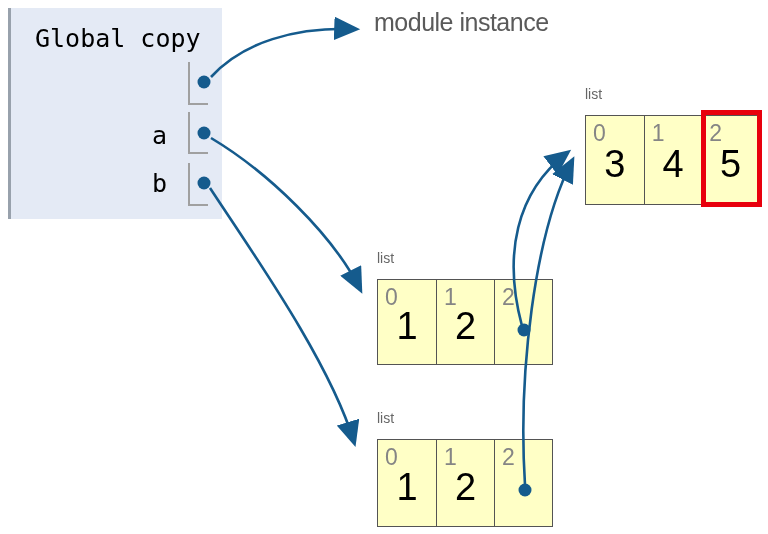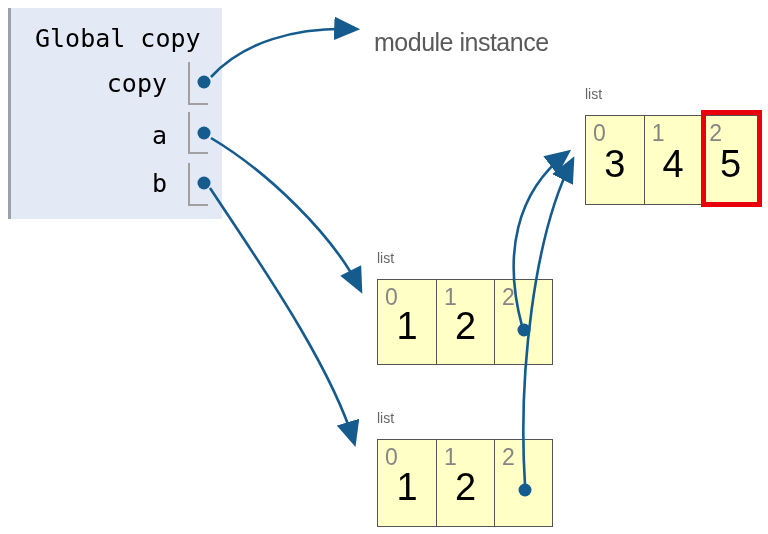--- a/index.html
+++ b/index.html
@@ -40,7 +40,7 @@
   .slot-b{top:163px;height:43px;}
   
   .module-instance{
-    position:absolute;left:374px;top:28px;
+    position:absolute;left:374px;top:8px;
     font-size:25px;color:#5a5a5a;letter-spacing:-0.5px;
   }
   

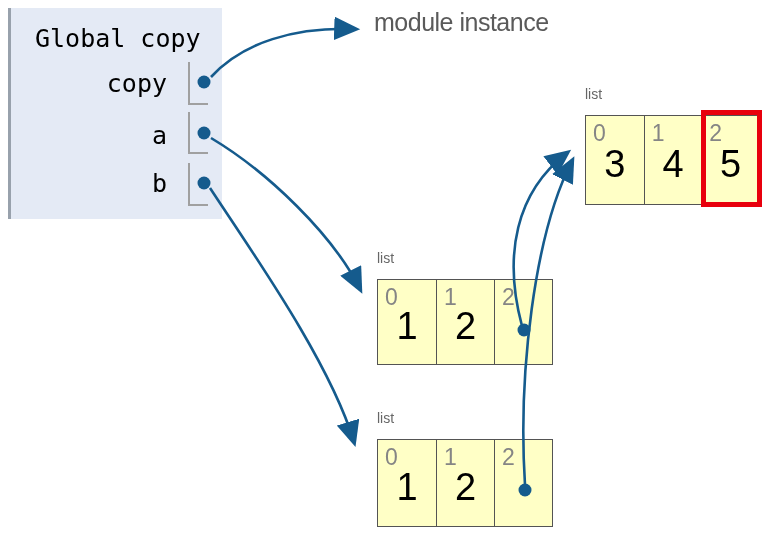--- a/index.html
+++ b/index.html
@@ -100,7 +100,6 @@
   <div class="global-frame">
     <div class="frame-title">Global copy</div>
   </div>
-  <div class="var-label var-copy">copy</div>
   <div class="var-label var-a">a</div>
   <div class="var-label var-b">b</div>
   <div class="var-slot slot-copy"></div>

